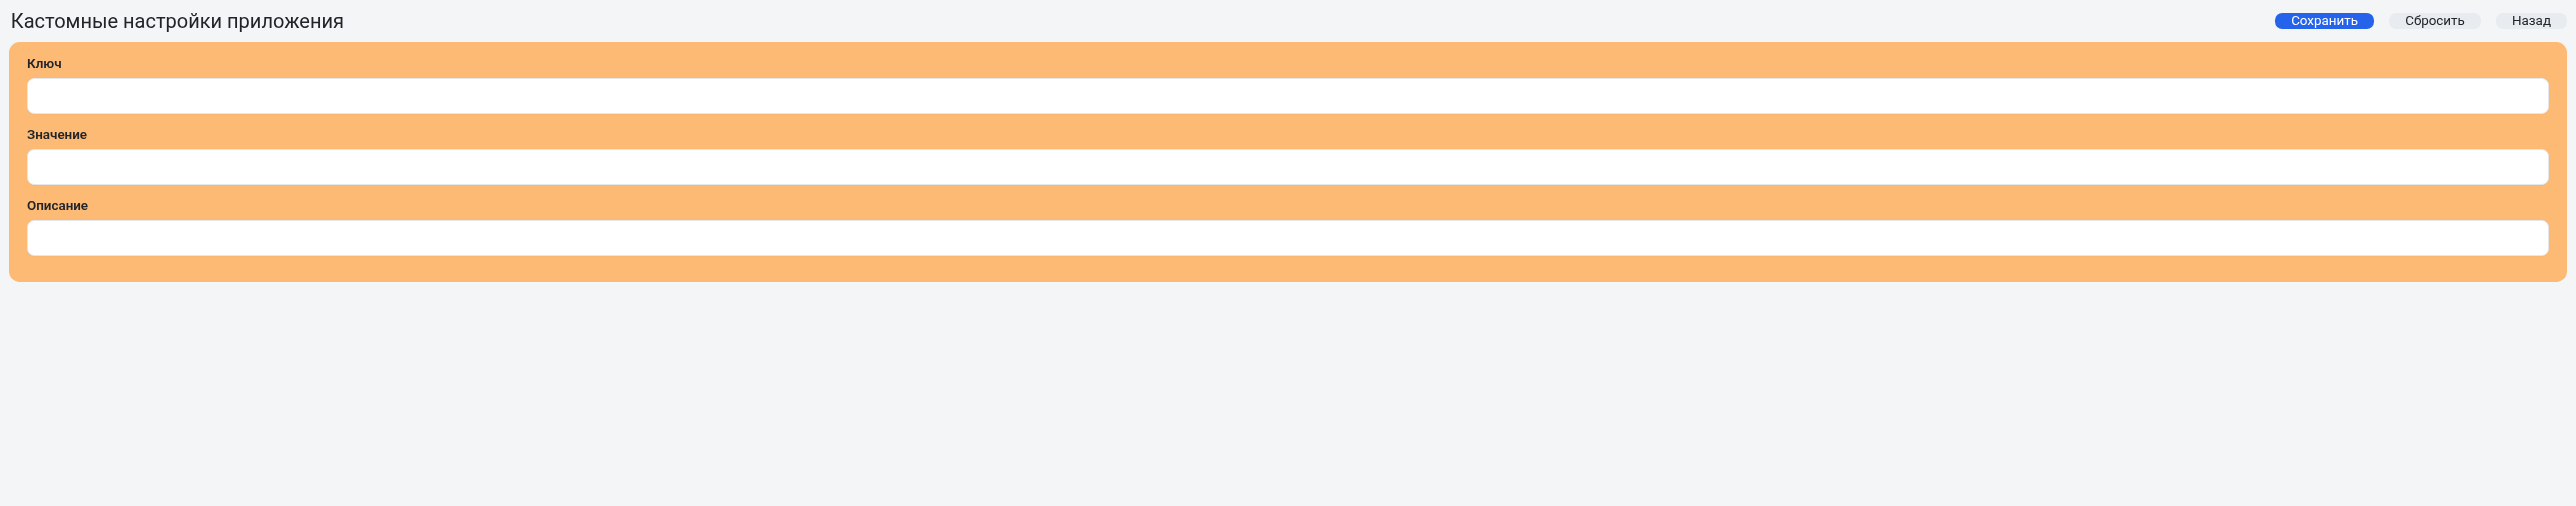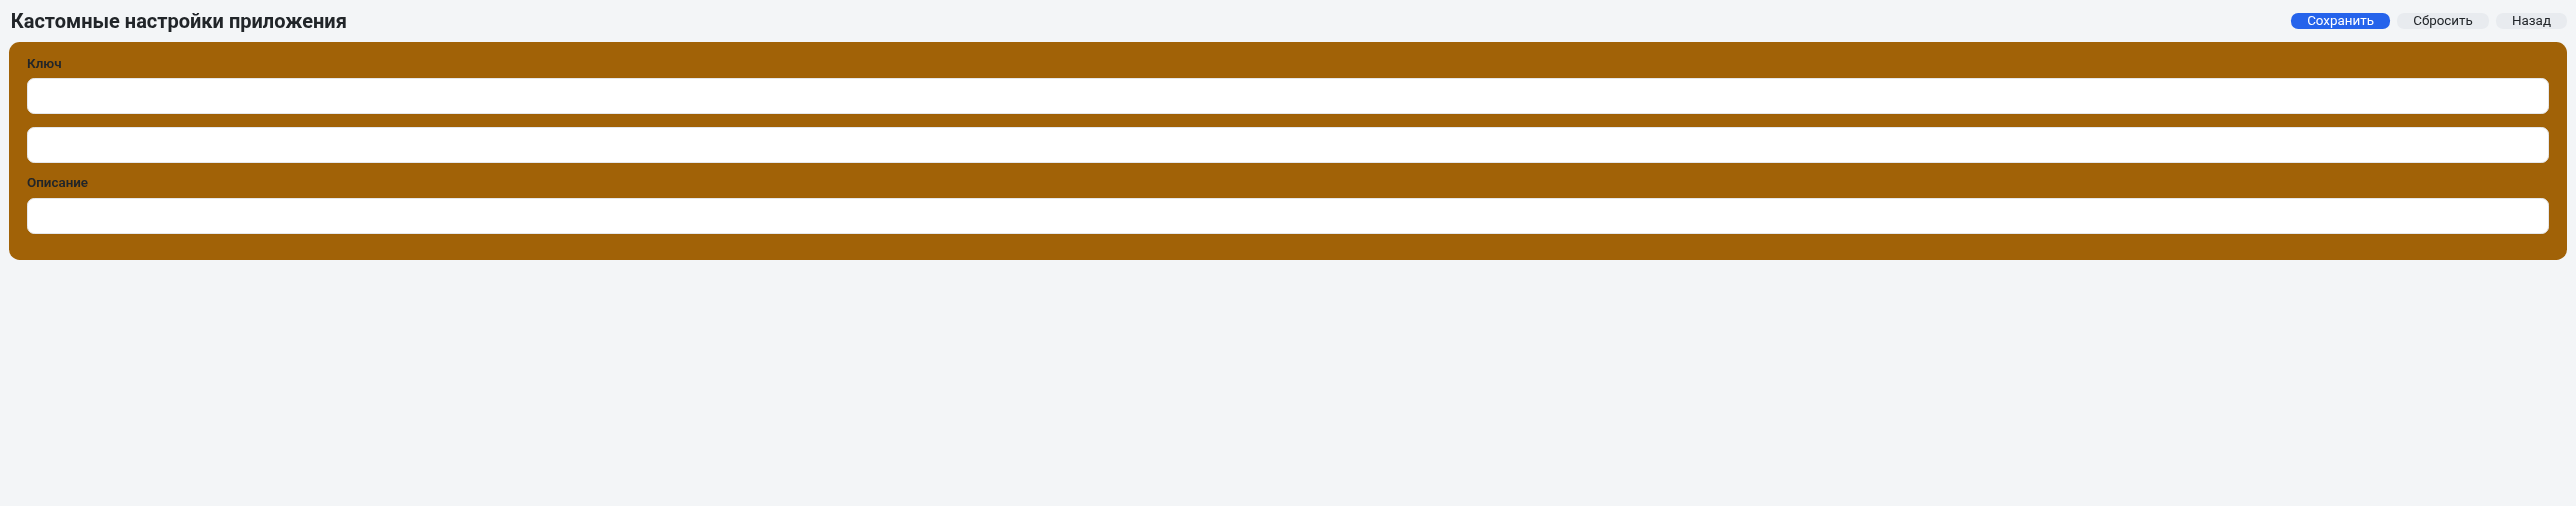--- a/index.html
+++ b/index.html
@@ -22,7 +22,7 @@
     }
     .page-title {
       font-size: 20px;
-      font-weight: 700;
+      font-weight: 400;
       color: #212529;
       padding-left: 1.8px;
     }

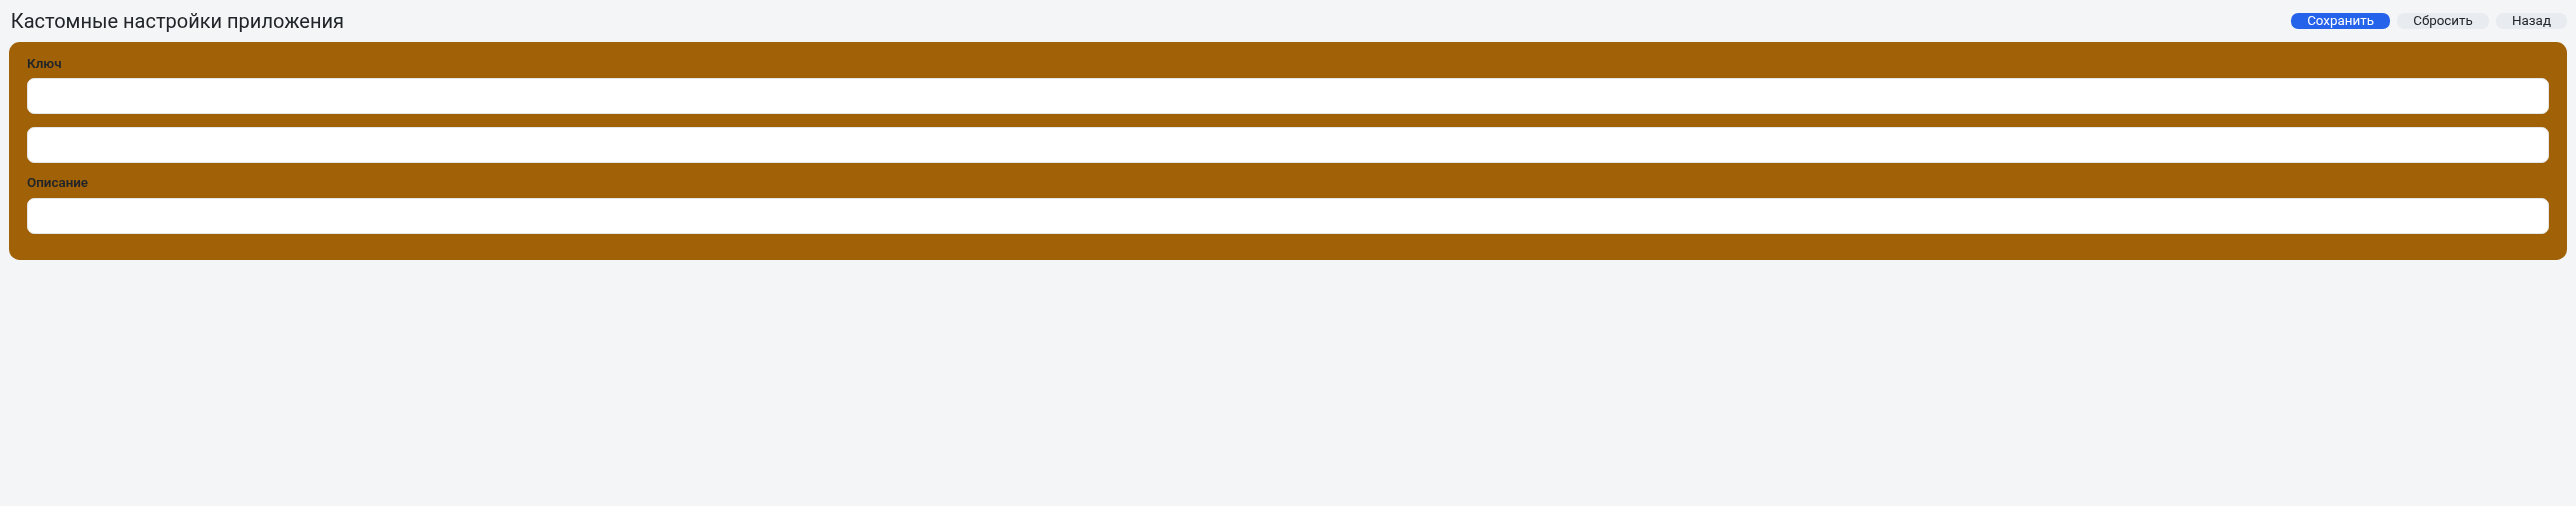--- a/index.html
+++ b/index.html
@@ -39,6 +39,7 @@
       cursor: pointer;
       font-family: inherit;
       line-height: 1.2;
+      margin-left: 8px;
     }
     .btn-primary {
       background: #2563eb;

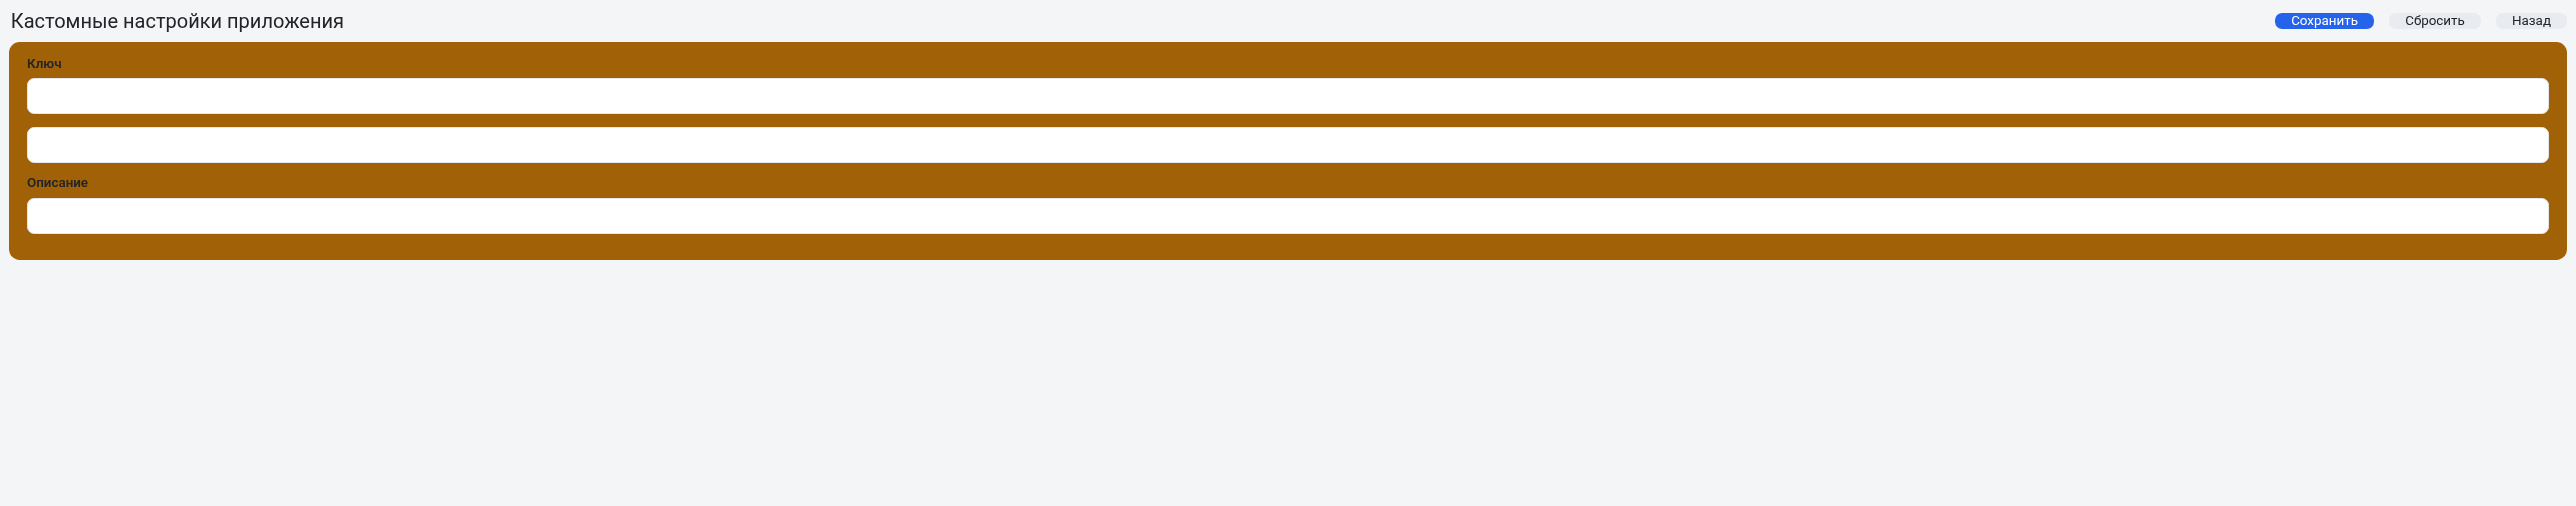--- a/index.html
+++ b/index.html
@@ -51,7 +51,7 @@
       text-align: center;
     }
     .card {
-      background: #a16207;
+      background: #fdba74;
       border-radius: 10.7px;
       padding: 14.3px 18px 18px 18px;
     }

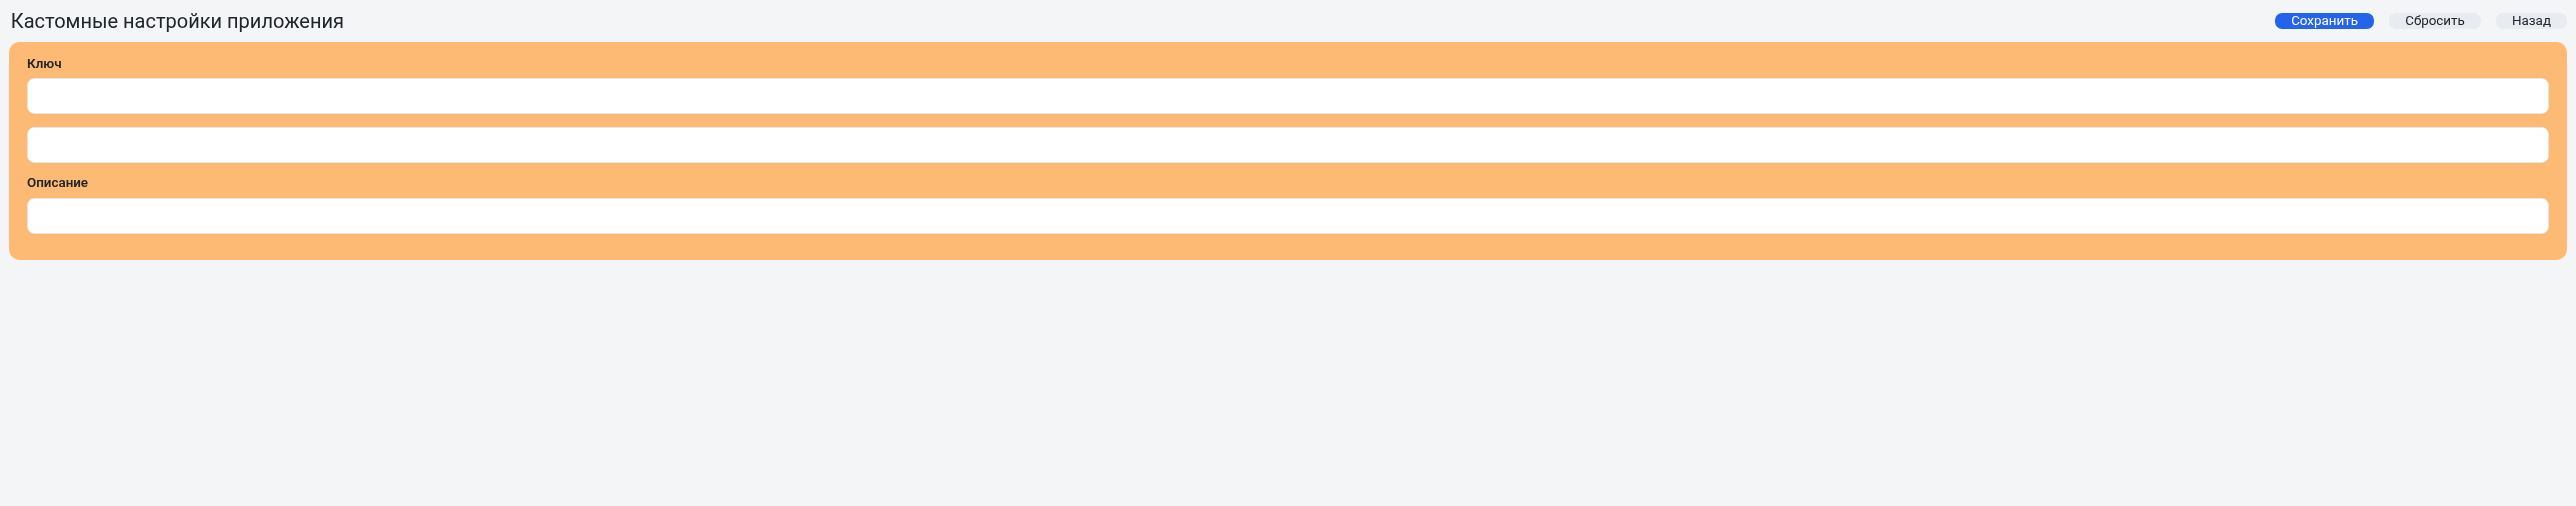--- a/index.html
+++ b/index.html
@@ -99,6 +99,7 @@
     <input type="text" class="form-input" value="" style="">
   </div>
   <div class="form-group">
+    <label class="form-label">Значение</label>
     <input type="text" class="form-input" value="" style="">
   </div>
   <div class="form-group">

